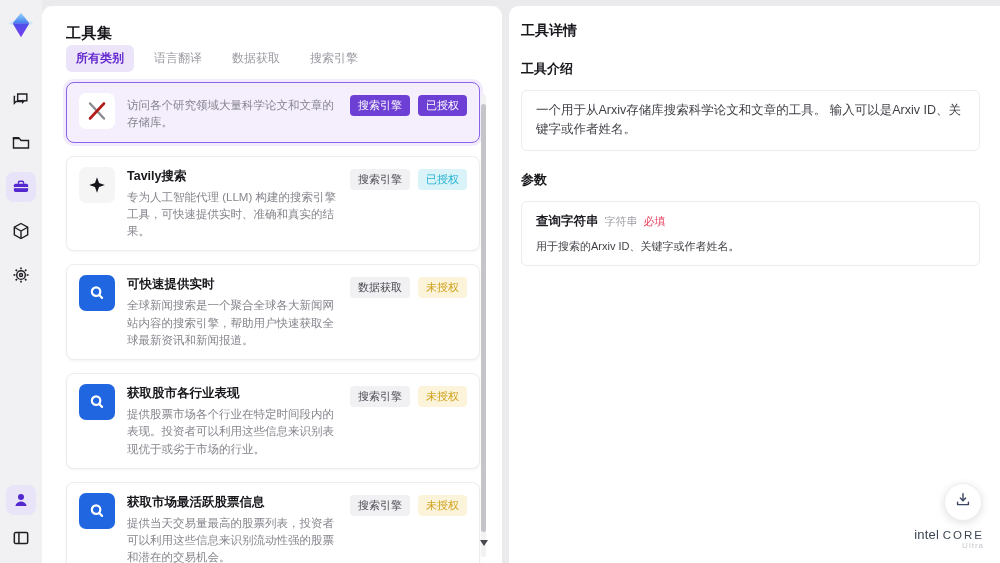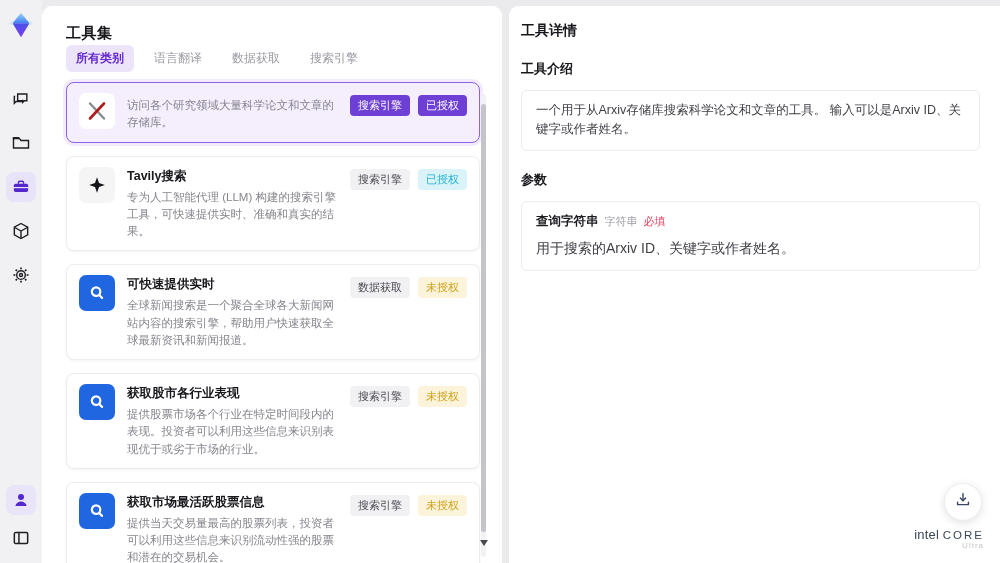--- a/index.html
+++ b/index.html
@@ -65,7 +65,7 @@
   .param-name{ font-size:12.5px; font-weight:bold; color:#1c1c22;}
   .param-type{ font-size:11px; color:#9a9aa2; }
   .param-req{ font-size:11px; color:#e54360; }
-  .param-desc{ font-size:14px; color:#3f3f46; margin-top:7px; }
+  .param-desc{ font-size:11px; color:#3f3f46; margin-top:7px; }
 
   
   .fab{ position:absolute; right:18px; bottom:42px; width:38px; height:38px; border-radius:50%;

